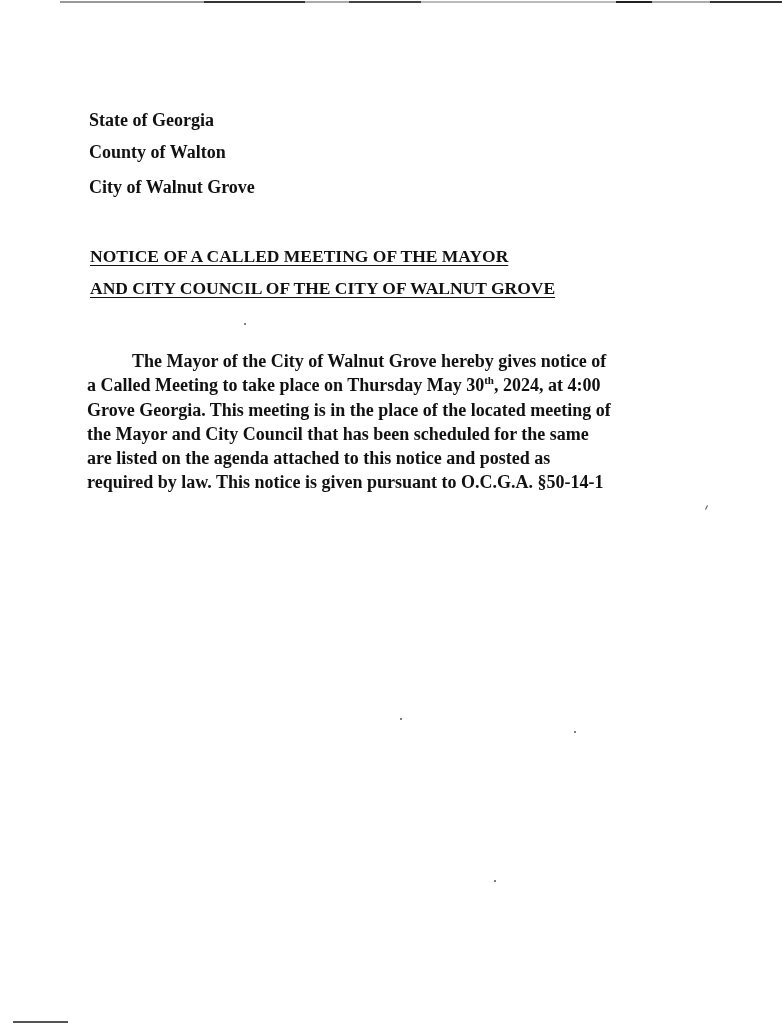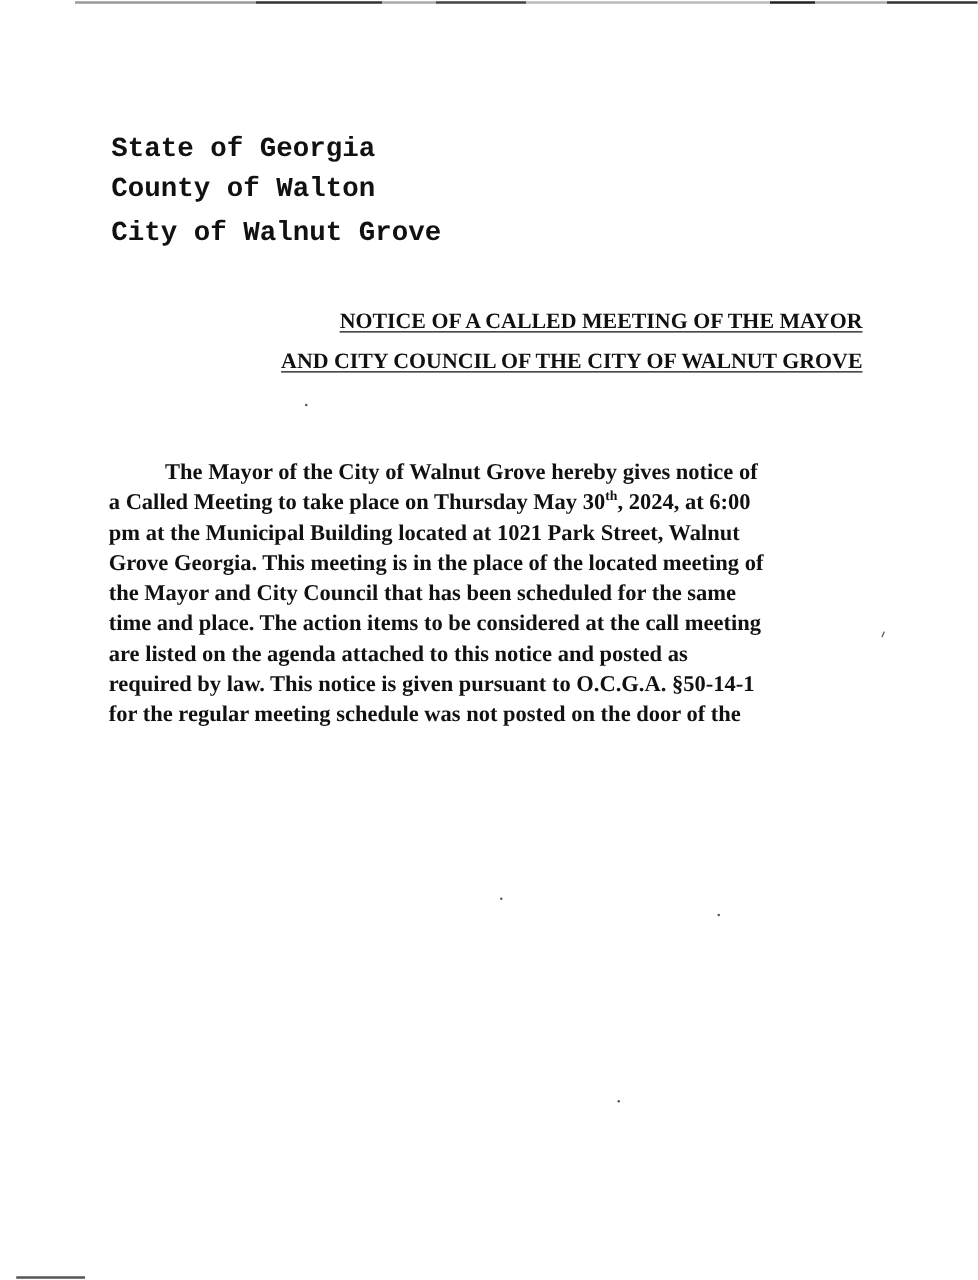--- a/index.html
+++ b/index.html
@@ -36,8 +36,7 @@
       left: 89px;
       top: 104px;
       font-weight: bold;
-      font-size: 22px;
-      font-family: Liberation Mono, monospace;
+      font-size: 18px;
     }
     .header-line {
       display: block;

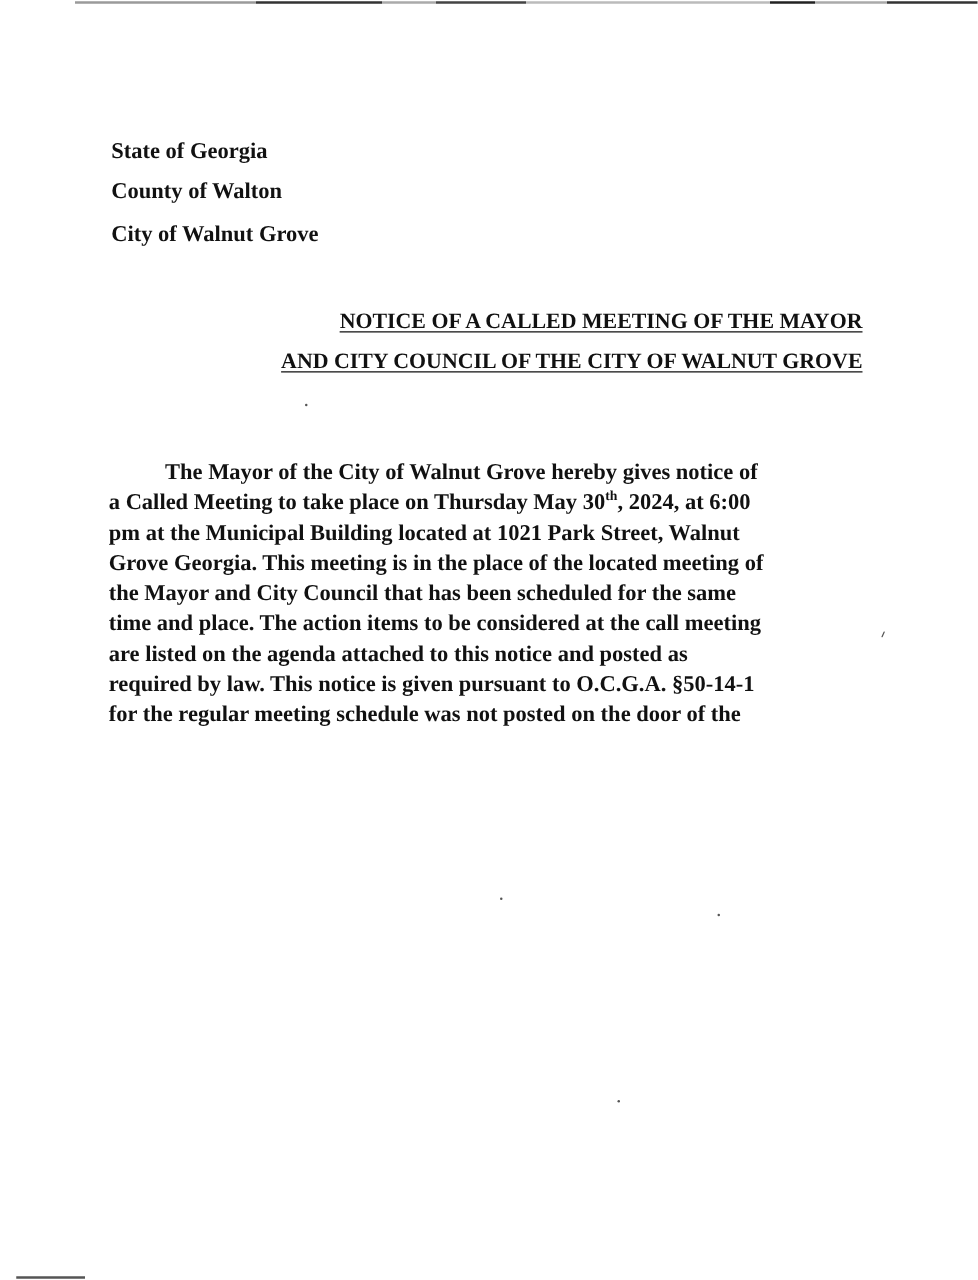--- a/index.html
+++ b/index.html
@@ -51,7 +51,7 @@
       left: 90px;
       top: 240px;
       width: 600px;
-      text-align: right;
+      text-align: left;
       font-weight: bold;
       font-size: 17.5px;
       text-decoration: underline;

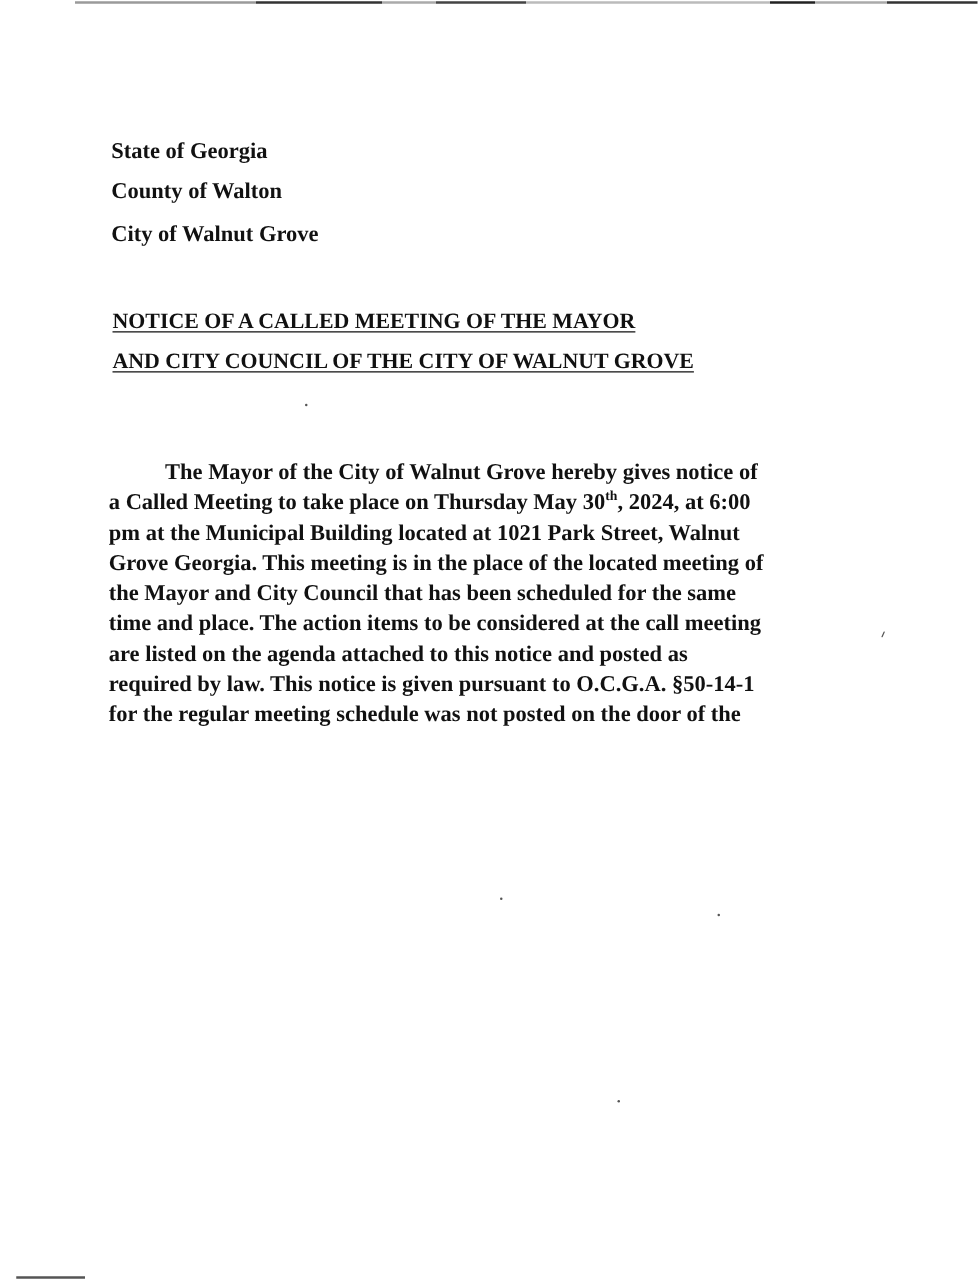--- a/index.html
+++ b/index.html
@@ -71,7 +71,6 @@
       font-weight: bold;
       font-size: 18px;
       line-height: 24.3px;
-      margin-top: 16px;
     }
     .body-line {
       display: block;

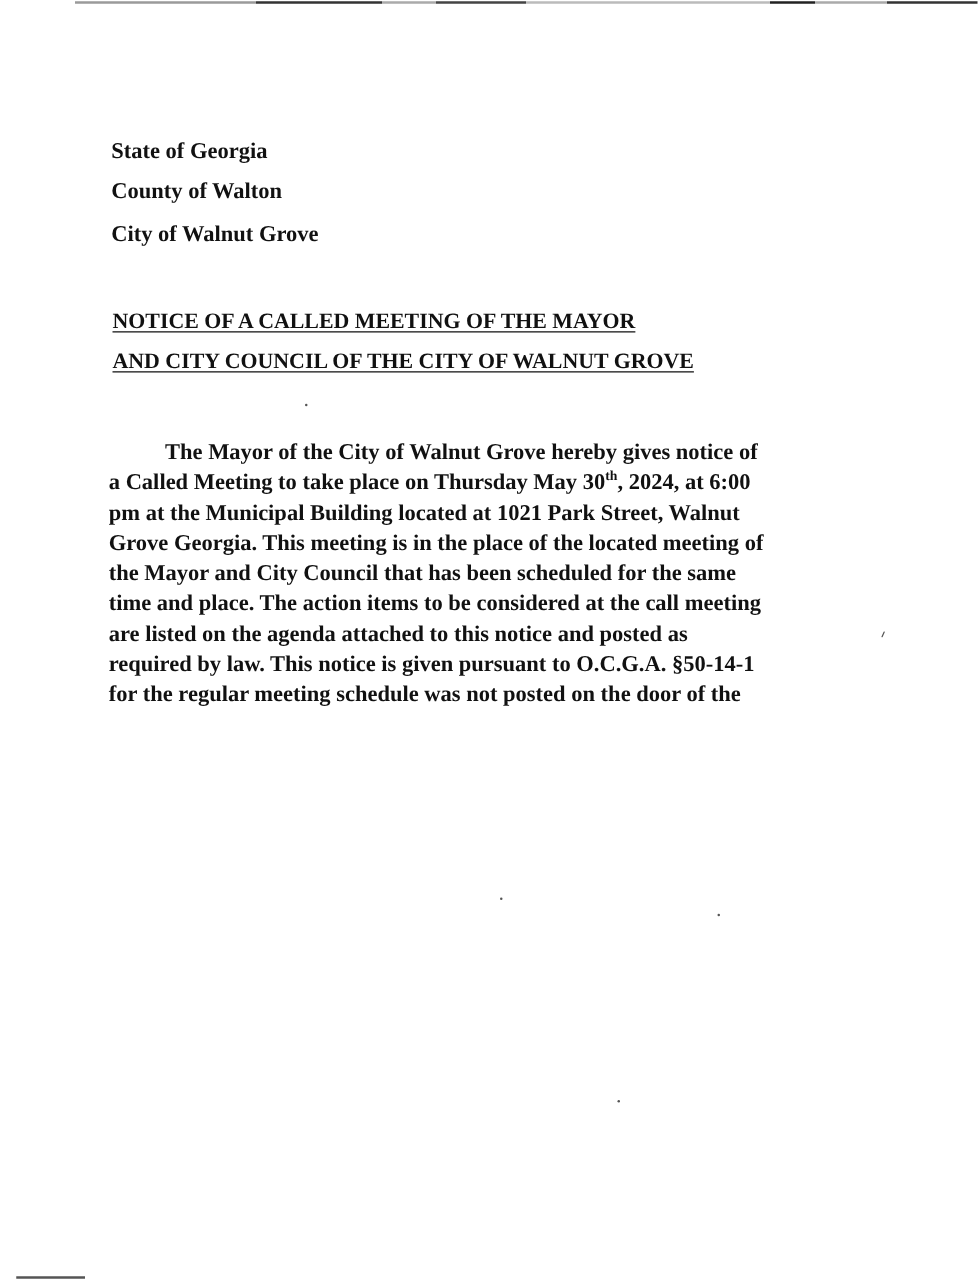--- a/index.html
+++ b/index.html
@@ -112,7 +112,7 @@
 
 <div class="body-paragraph">
   <span class="body-line first">The Mayor of the City of Walnut Grove hereby gives notice of</span>
-  <span class="body-line"><span>a Called Meeting to take place on Thursday May 30</span><sup>th</sup><span>, 2024, at 6:00</span></span>
+  <span class="body-line"><span>a Called Meeting to take place on Thursday May 30</span><sup>th</sup><span>, 2024, at 4:00</span></span>
   <span class="body-line">pm at the Municipal Building located at 1021 Park Street, Walnut</span>
   <span class="body-line">Grove Georgia. This meeting is in the place of the located meeting of</span>
   <span class="body-line">the Mayor and City Council that has been scheduled for the same</span>

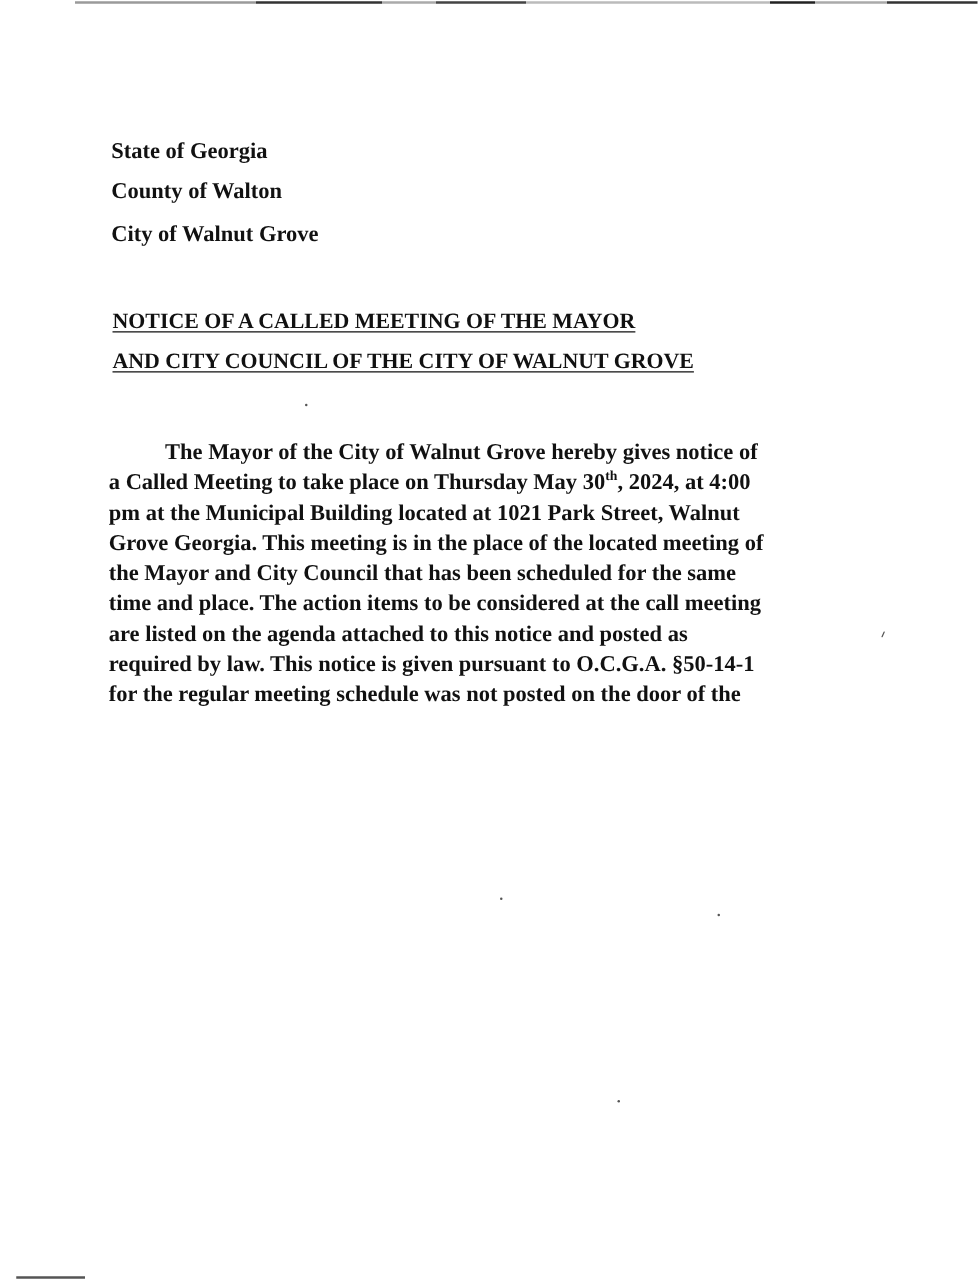--- a/index.html
+++ b/index.html
@@ -113,7 +113,6 @@
 <div class="body-paragraph">
   <span class="body-line first">The Mayor of the City of Walnut Grove hereby gives notice of</span>
   <span class="body-line"><span>a Called Meeting to take place on Thursday May 30</span><sup>th</sup><span>, 2024, at 4:00</span></span>
-  <span class="body-line">pm at the Municipal Building located at 1021 Park Street, Walnut</span>
   <span class="body-line">Grove Georgia. This meeting is in the place of the located meeting of</span>
   <span class="body-line">the Mayor and City Council that has been scheduled for the same</span>
   <span class="body-line">time and place. The action items to be considered at the call meeting</span>

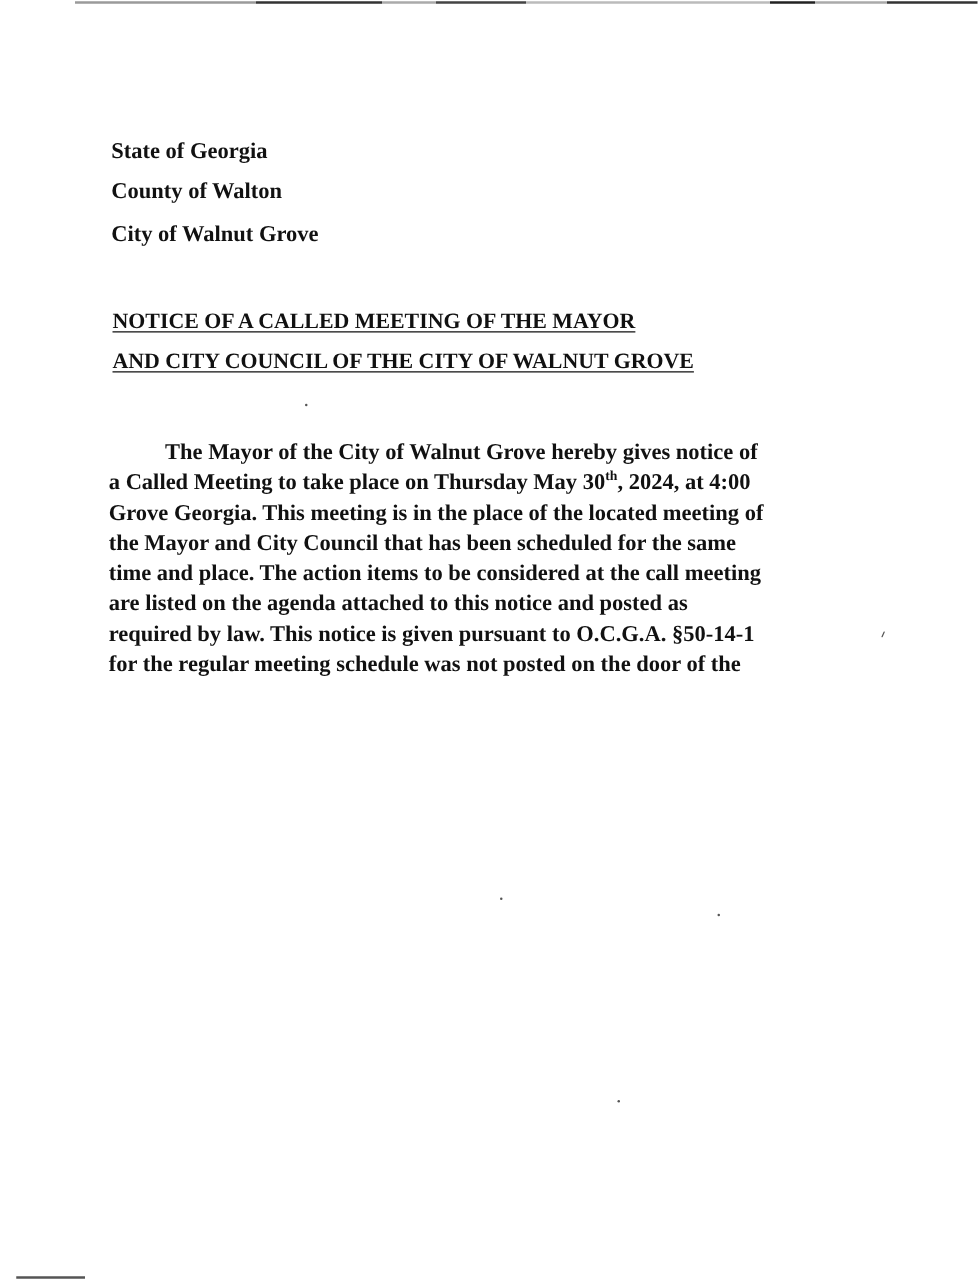--- a/index.html
+++ b/index.html
@@ -115,7 +115,6 @@
   <span class="body-line"><span>a Called Meeting to take place on Thursday May 30</span><sup>th</sup><span>, 2024, at 4:00</span></span>
   <span class="body-line">Grove Georgia. This meeting is in the place of the located meeting of</span>
   <span class="body-line">the Mayor and City Council that has been scheduled for the same</span>
-  <span class="body-line">time and place. The action items to be considered at the call meeting</span>
   <span class="body-line">are listed on the agenda attached to this notice and posted as</span>
   <span class="body-line">required by law. This notice is given pursuant to O.C.G.A. §50-14-1</span>
   <span class="body-line">for the regular meeting schedule was not posted on the door of the</span>

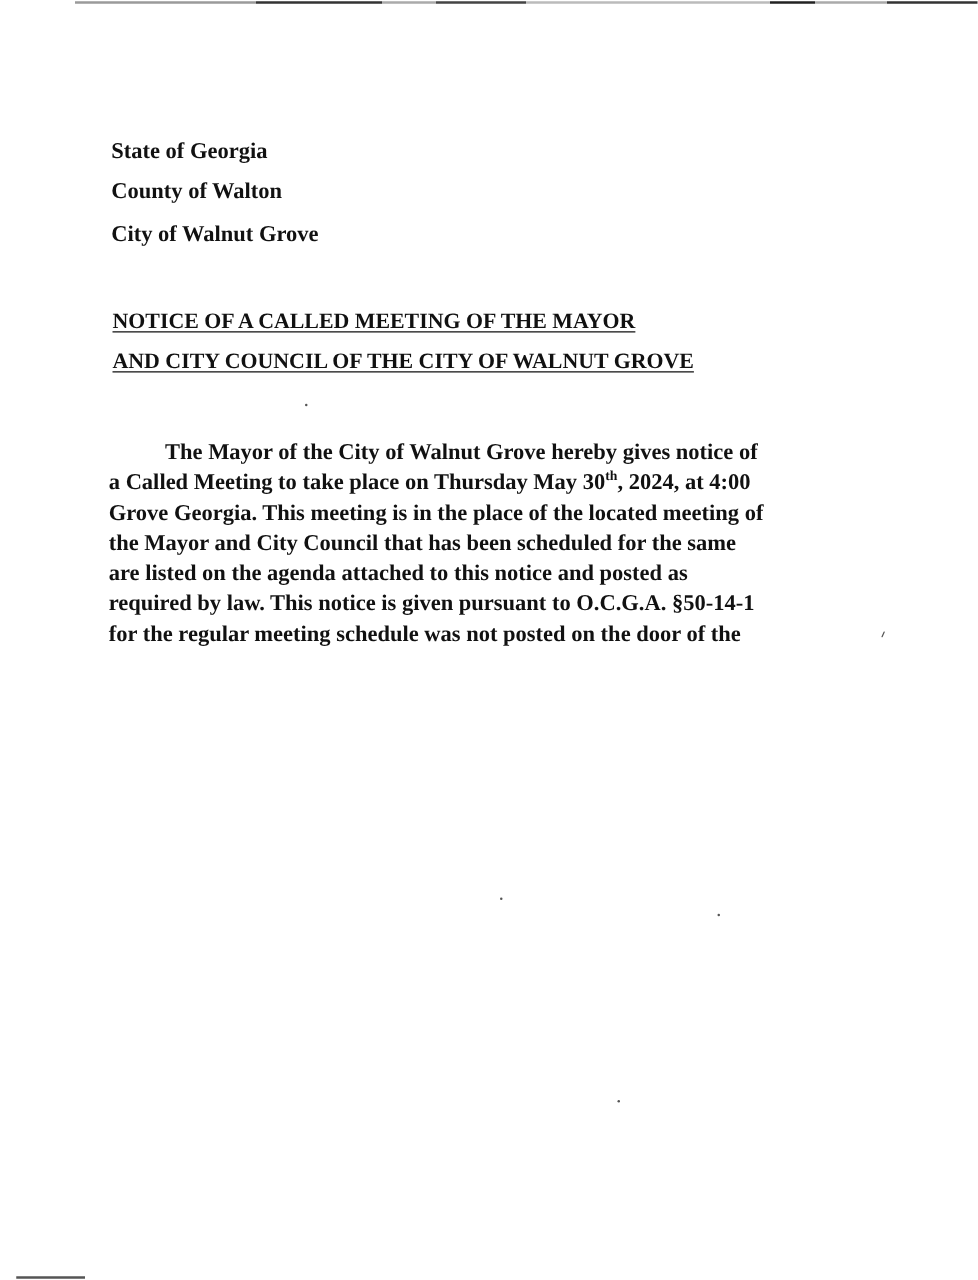--- a/index.html
+++ b/index.html
@@ -117,7 +117,6 @@
   <span class="body-line">the Mayor and City Council that has been scheduled for the same</span>
   <span class="body-line">are listed on the agenda attached to this notice and posted as</span>
   <span class="body-line">required by law. This notice is given pursuant to O.C.G.A. §50-14-1</span>
-  <span class="body-line">for the regular meeting schedule was not posted on the door of the</span>
 </div>
 
 <div class="speck" style="left:706px; top:505px; width:1px; height:5px; transform:rotate(25deg);"></div>

